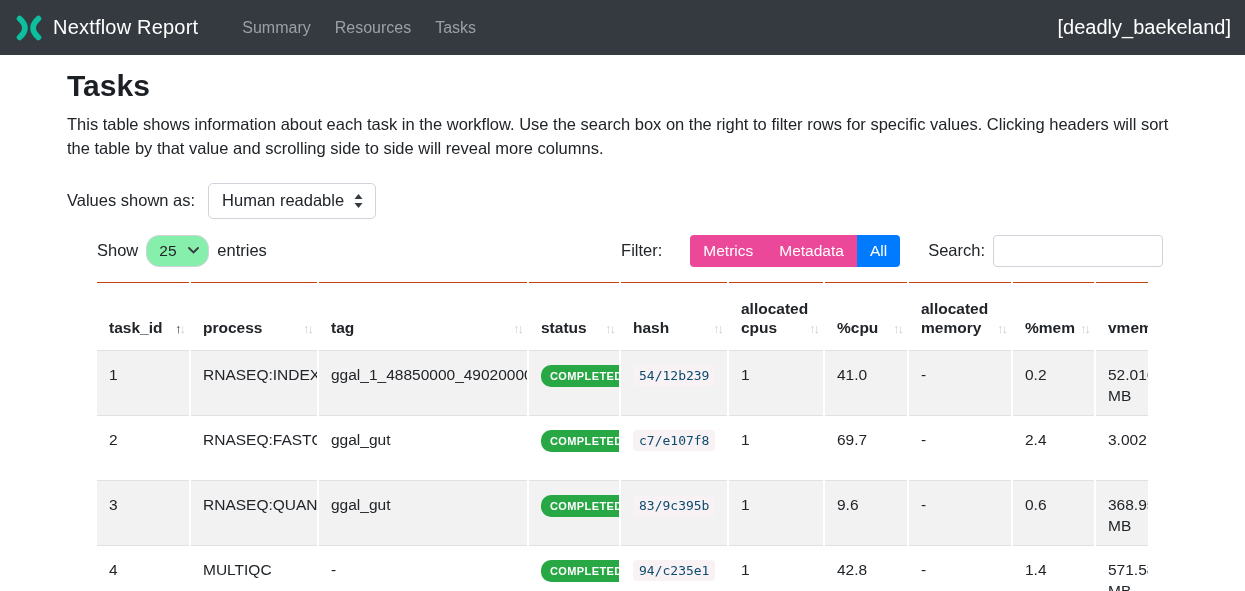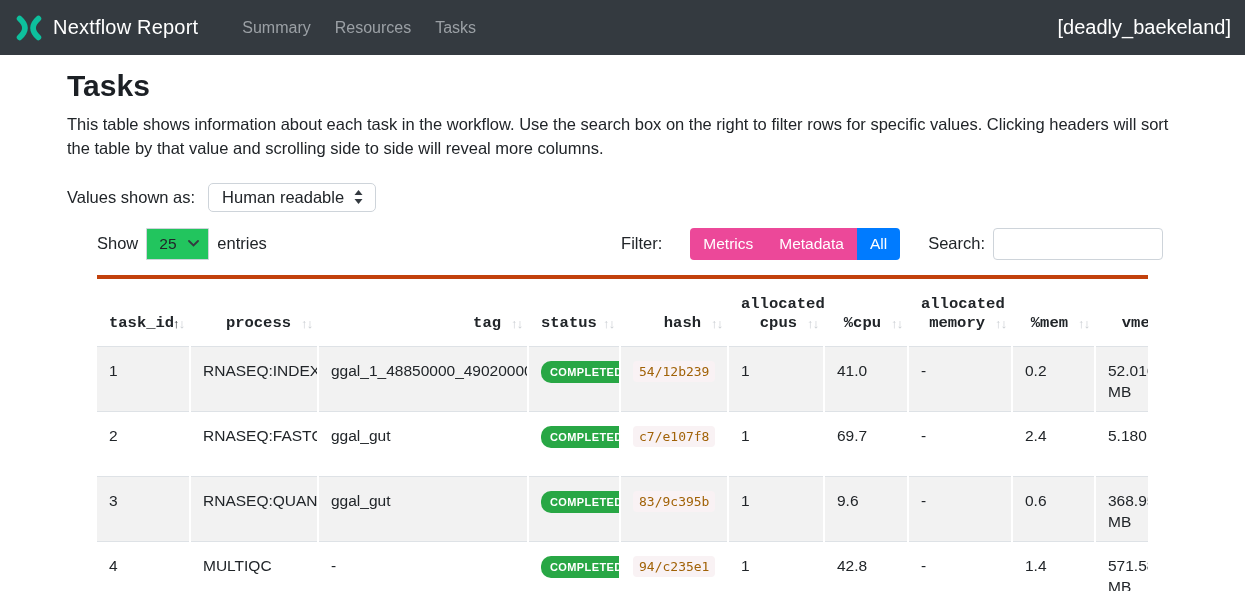--- a/index.html
+++ b/index.html
@@ -21,7 +21,7 @@
   p.page-desc { margin-top:10px; font-size:16.5px; line-height:1.45; max-width:1111px; }
 
   .values-row { margin-top:22px; display:flex; align-items:center; gap:13px; font-size:16.5px; }
-  .select-lg { height:29px; min-width:160px; border:1px solid #ced4da; border-radius:5px;
+  .select-lg { height:36px; min-width:160px; border:1px solid #ced4da; border-radius:5px;
     display:flex; align-items:center; justify-content:space-between; gap:10px;
     padding:0 12px 0 13px; background:#fff; cursor:pointer; font-size:16.5px; }
 

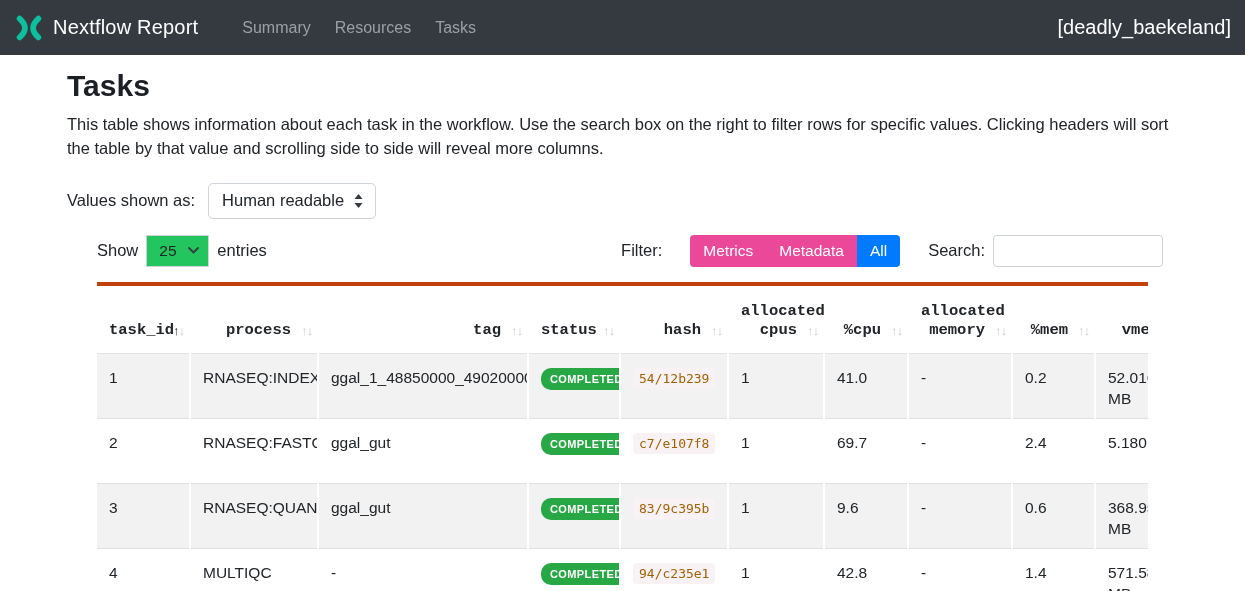--- a/index.html
+++ b/index.html
@@ -29,9 +29,9 @@
   .dt-section { margin:16px 0 0 30px; width:1066px; }
   .dt-controls { display:flex; justify-content:space-between; align-items:flex-start; font-size:16.5px; }
   .dt-show { display:flex; align-items:center; gap:8px; }
-  .select-sm { height:32px; width:63px; border:1px solid #ced4da; border-radius:1px;
+  .select-sm { height:32px; width:63px; border:1px solid #ced4da; border-radius:13px;
     display:flex; align-items:center; justify-content:space-between;
-    padding:0 9px 0 12px; background:#22c55e; cursor:pointer; font-size:15.5px; }
+    padding:0 9px 0 12px; background:#86efac; cursor:pointer; font-size:15.5px; }
   .dt-right { display:flex; align-items:center; gap:28px; }
   .btn-group { display:flex; }
   .btn { border:none; height:32px; padding:0 13px; font-size:15.5px; color:#fff;

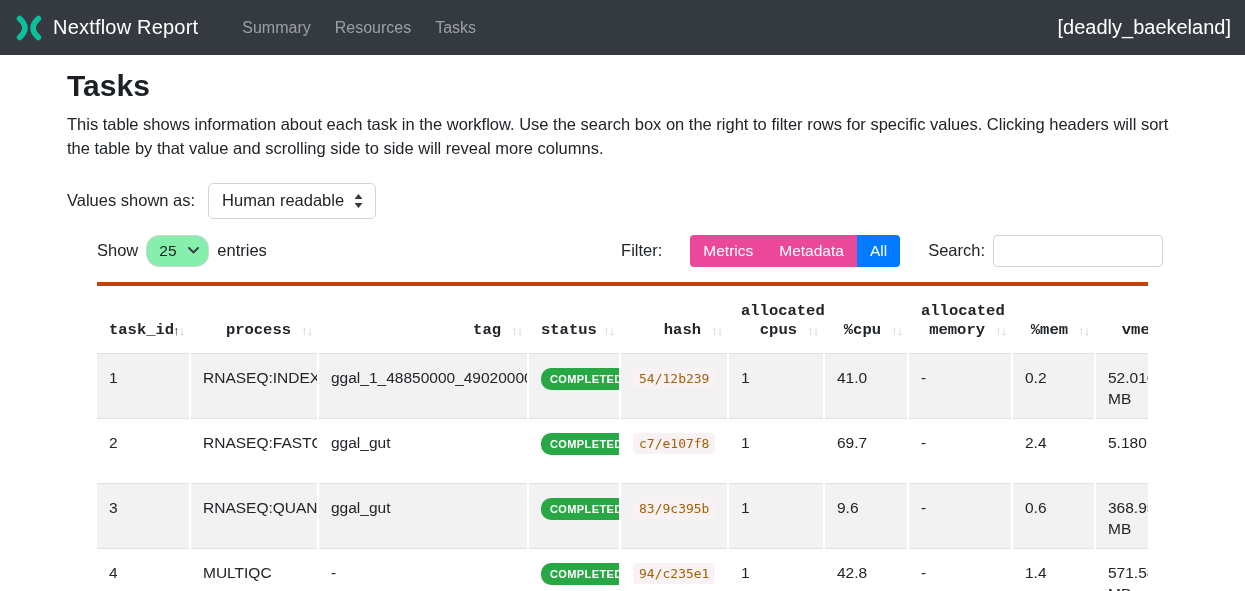--- a/index.html
+++ b/index.html
@@ -47,9 +47,9 @@
   
   .table-clip { margin-top:15px; width:1051px; overflow:hidden; }
   table.tasks { border-collapse:collapse; table-layout:fixed; width:1088px; font-size:15.5px; }
-  thead th { text-align:right; font-weight:700; vertical-align:bottom; position:relative;
-    padding:16px 26px 12px 12px; border-top:4px solid #c2410c; border-bottom:1px solid #dee2e6;
-    line-height:1.25; cursor:pointer;font-family:Liberation Mono, monospace; }
+  thead th { text-align:left; font-weight:700; vertical-align:bottom; position:relative;
+    padding:16px 26px 12px 12px; border-top:1px solid #c2410c; border-bottom:1px solid #dee2e6;
+    line-height:1.25; cursor:pointer; }
   tbody td { vertical-align:top; padding:14px 10px 8px 12px; height:65px; line-height:1.35;
     border-top:1px solid #dee2e6; overflow:hidden; }
   tbody tr:nth-child(odd) td { background:#f2f2f2; }

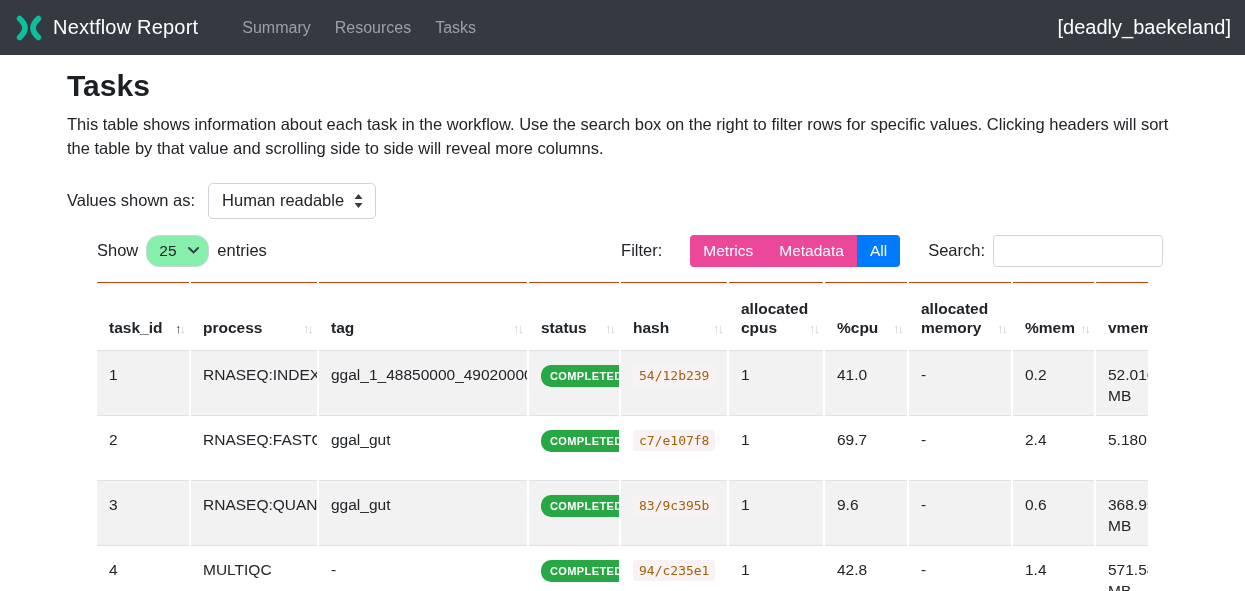--- a/index.html
+++ b/index.html
@@ -59,7 +59,7 @@
   .sort .active { color:#212529; font-weight:700; }
   .badge { display:inline-block; background:#28a745; color:#fff; font-size:11px;
     font-weight:700; letter-spacing:.4px; padding:4px 9px; border-radius:10px; }
-  .hash { font-family:"DejaVu Sans Mono", monospace; font-size:13px; color:#a16207;
+  .hash { font-family:"DejaVu Sans Mono", monospace; font-size:13px; color:#0c4a6e;
     background:#f9f2f4; padding:3px 6px; border-radius:4px; white-space:nowrap; }
   .caret-fill { fill:#343a40; }
   .logo-stroke { stroke:#0dc09d; stroke-width:4.6; fill:none; stroke-linecap:round; }

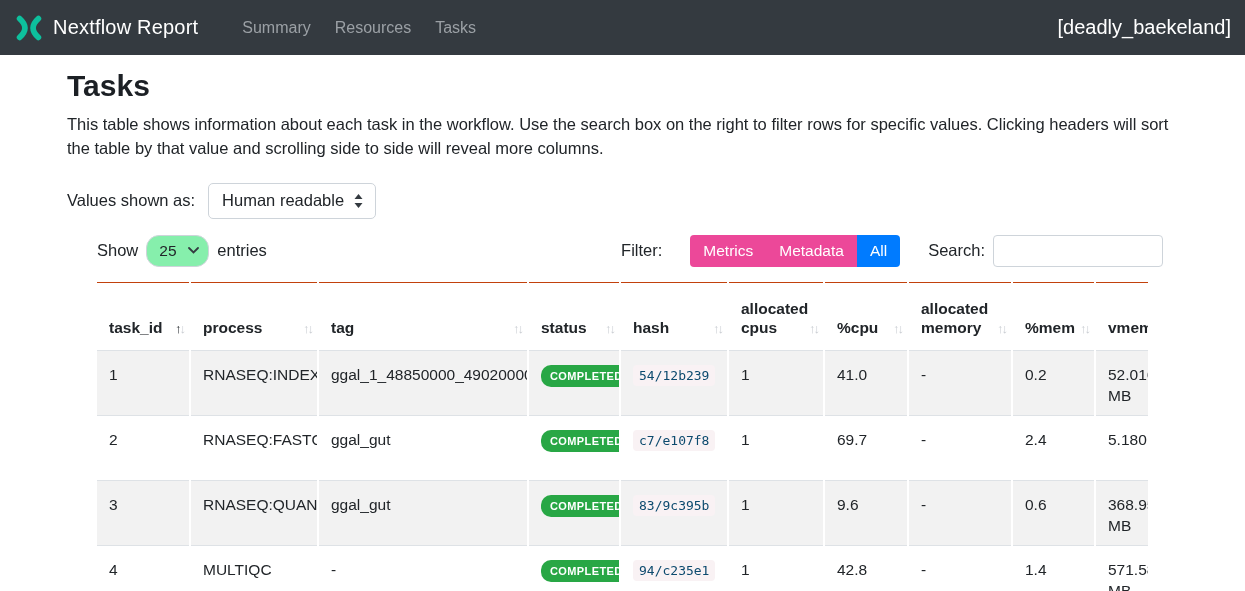--- a/index.html
+++ b/index.html
@@ -211,7 +211,7 @@
             <td>69.7</td>
             <td>-</td>
             <td>2.4</td>
-            <td>5.180</td>
+            <td>3.002</td>
           </tr>
           <tr>
             <td>3</td>

